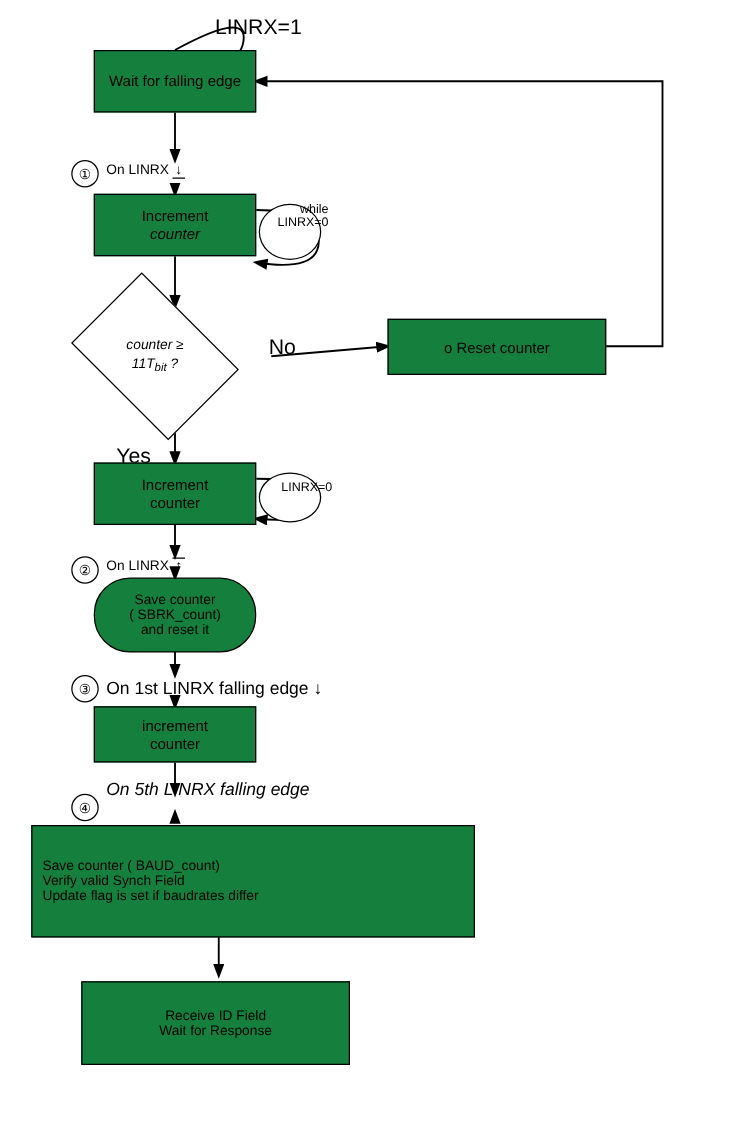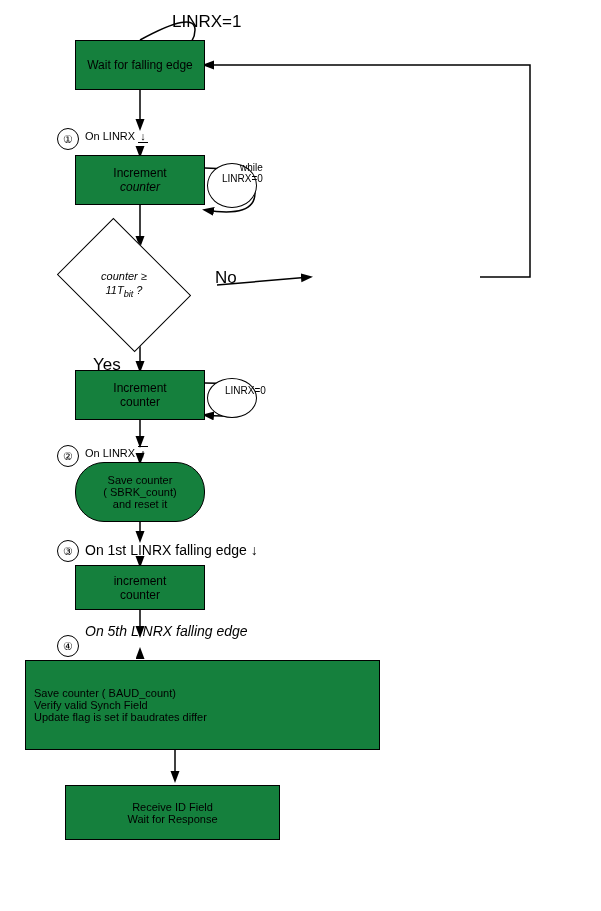--- a/index.html
+++ b/index.html
@@ -165,6 +165,9 @@
 
   <div class="label-text" style="left:93px; top:355px;">Yes</div>
 
+  <div class="box" style="left:310px; top:255px; width:175px; height:45px;">
+    <span>o     Reset counter</span>
+  </div>
 
   <div class="box" style="left:75px; top:370px; width:130px; height:50px;">
     <span>Increment<br>counter</span>

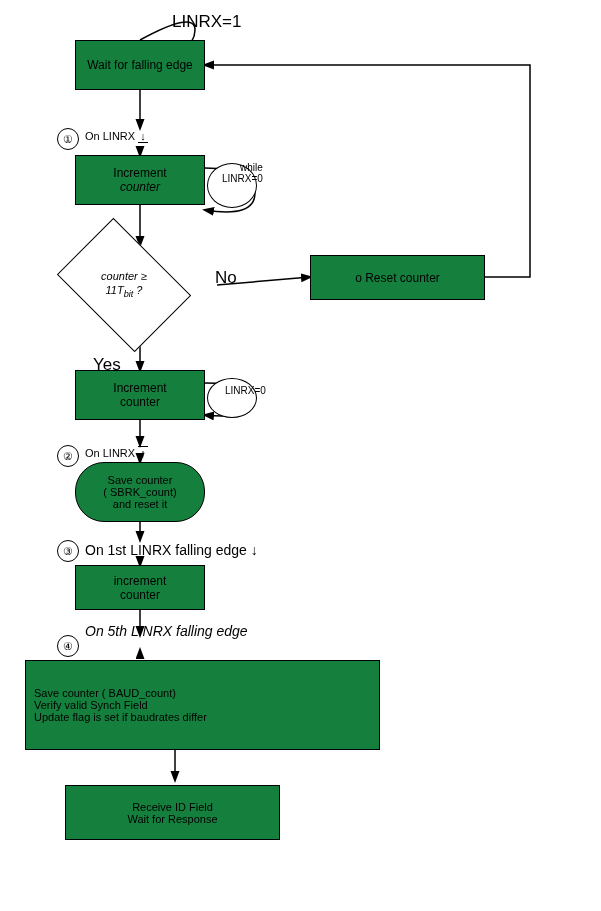--- a/index.html
+++ b/index.html
@@ -214,7 +214,7 @@
     <div>Update flag is set if baudrates differ</div>
   </div>
 
-  <div class="box" style="left:65px; top:785px; width:215px; height:55px; font-size:11px;">
+  <div class="box" style="left:65px; top:785px; width:215px; height:67px; font-size:11px;">
     <span>Receive ID Field<br>Wait for  Response</span>
   </div>
 

